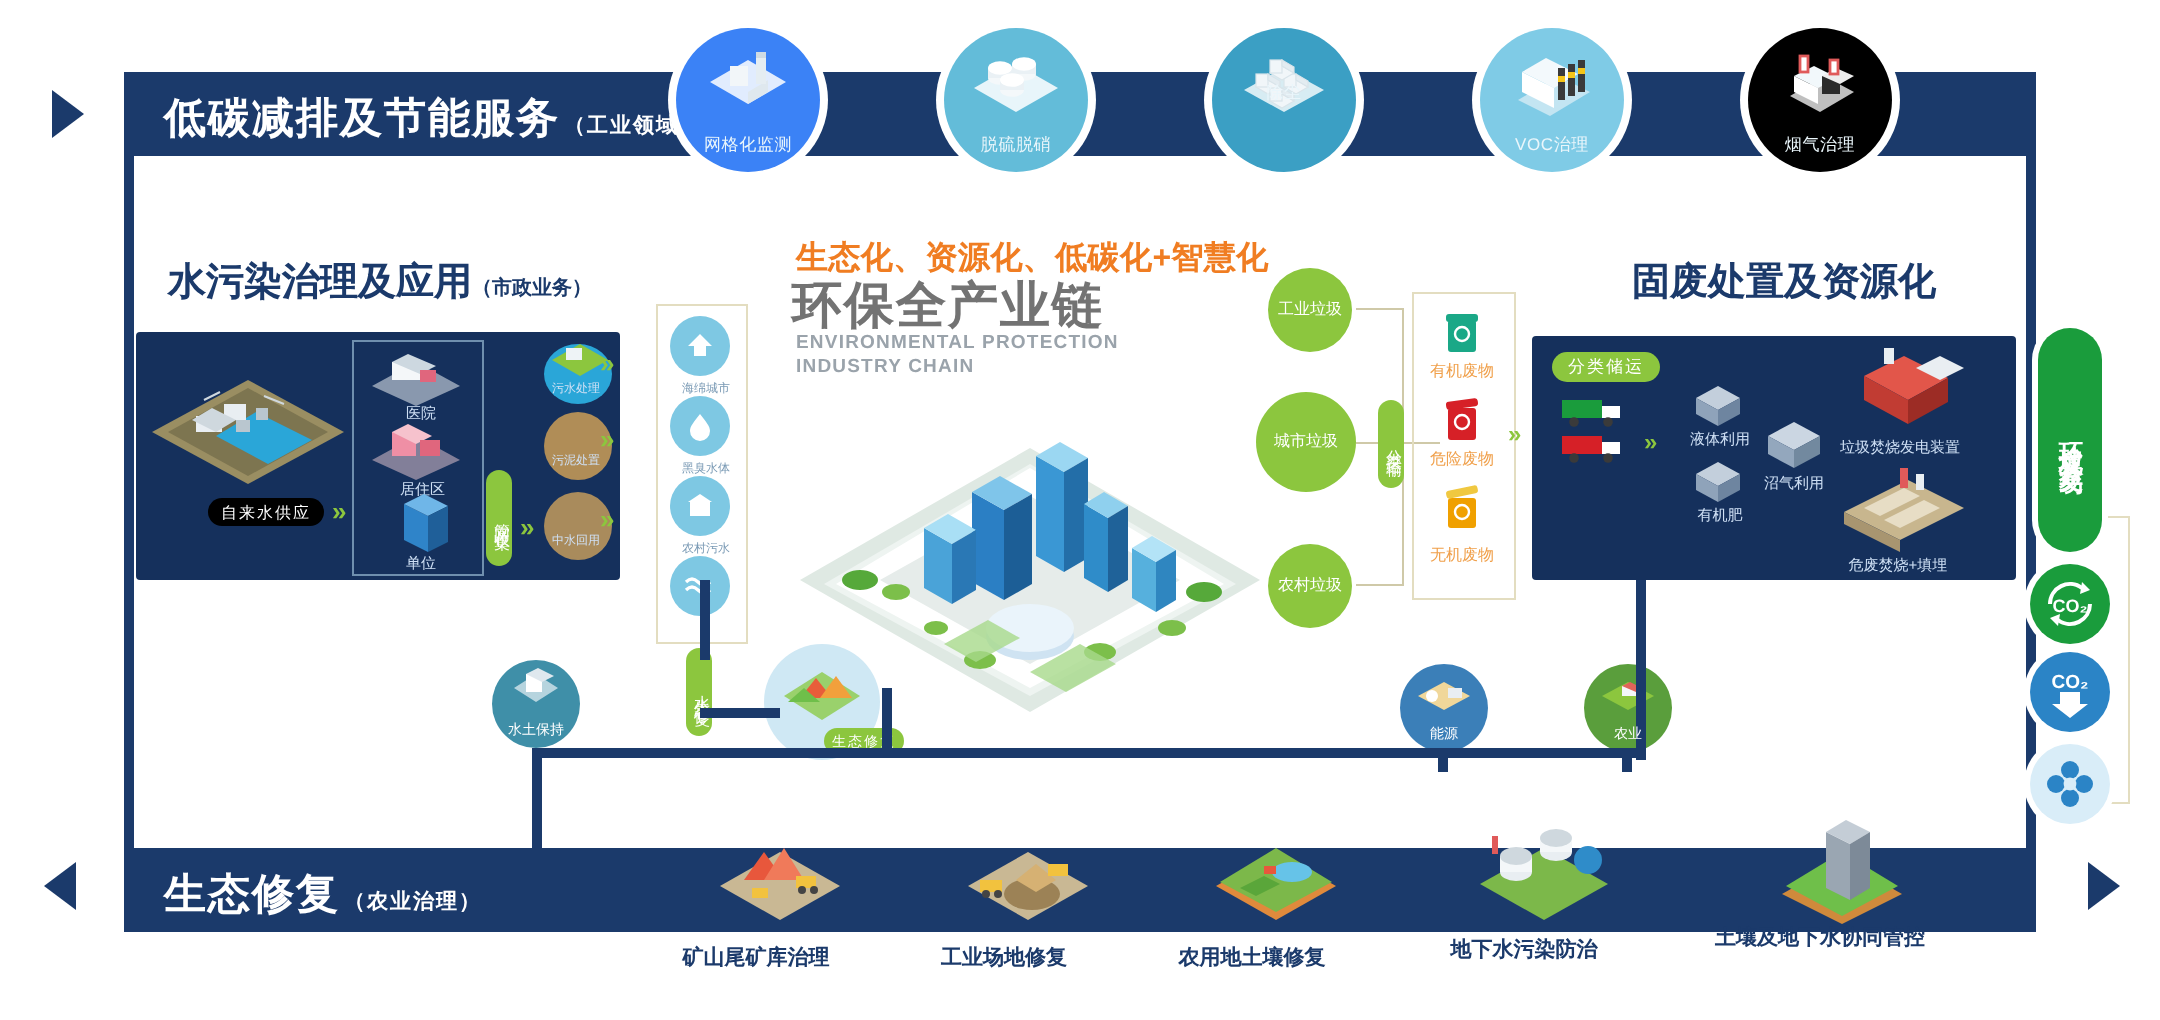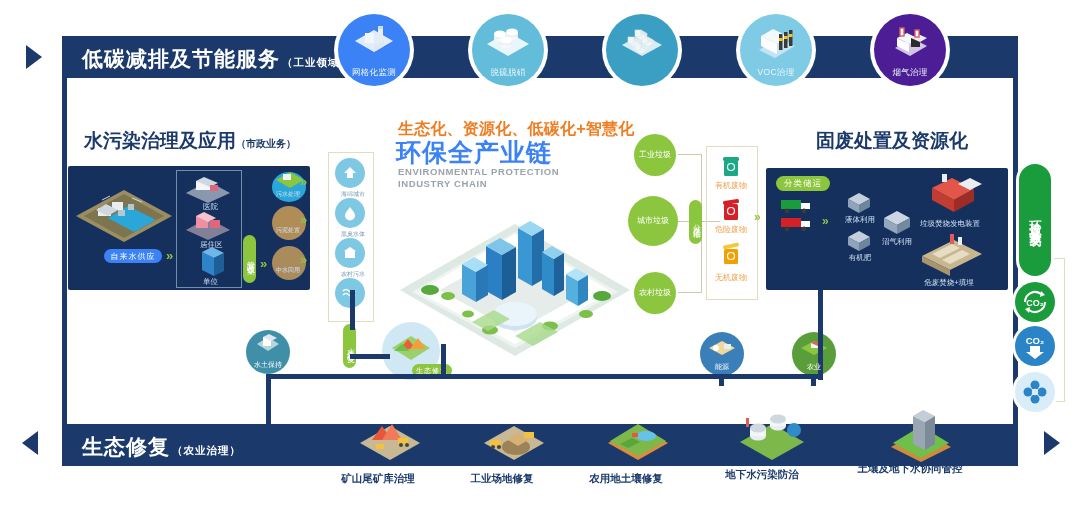--- a/index.html
+++ b/index.html
@@ -174,7 +174,7 @@
   </svg>
   <span class="lbl">VOC治理</span>
 </div>
-<div class="tcircle" style="left:874px;top:14px;background:#4c1d95;">
+<div class="tcircle" style="left:874px;top:14px;background:#000000;">
   <svg class="iso" width="50" height="42" viewBox="0 0 50 42">
     <polygon points="10,22 25,30 42,20 27,12" fill="#ffffff" opacity=".75"></polygon>
     <polygon points="12,20 12,12 24,18 24,26" fill="#ffffff"></polygon>

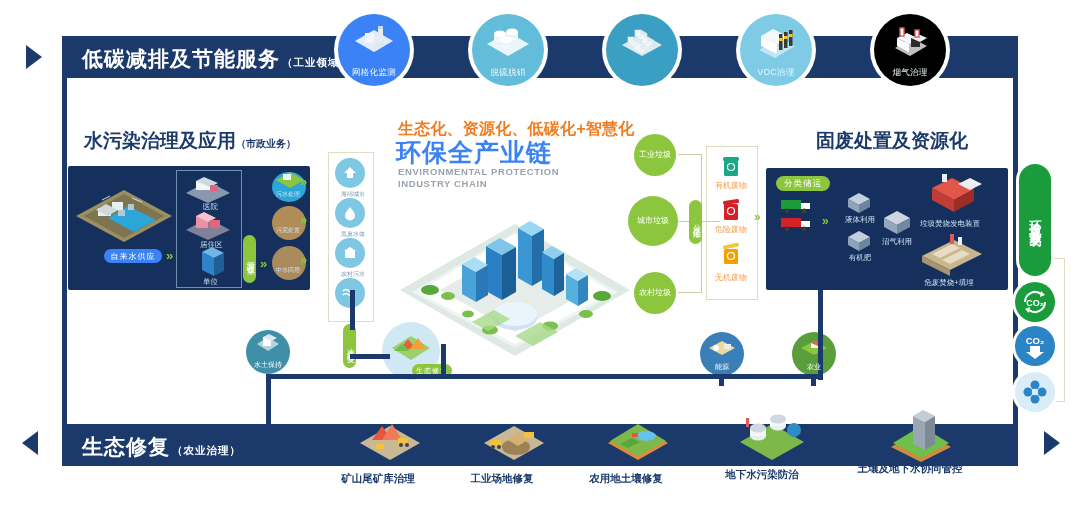--- a/index.html
+++ b/index.html
@@ -51,7 +51,7 @@
   .ct-line1{position:absolute;left:398px;top:119px;font-size:16px;font-weight:bold;
             color:#f07d22;letter-spacing:.2px;white-space:nowrap;}
   .ct-line2{position:absolute;left:396px;top:136px;font-size:25px;font-weight:bold;
-            color:#3b82f6;letter-spacing:1px;white-space:nowrap;}
+            color:#737373;letter-spacing:1px;white-space:nowrap;}
   .ct-line3{position:absolute;left:398px;top:166px;font-size:9.5px;font-weight:bold;
             color:#9aa3ab;letter-spacing:.6px;line-height:11.5px;white-space:nowrap;}
 

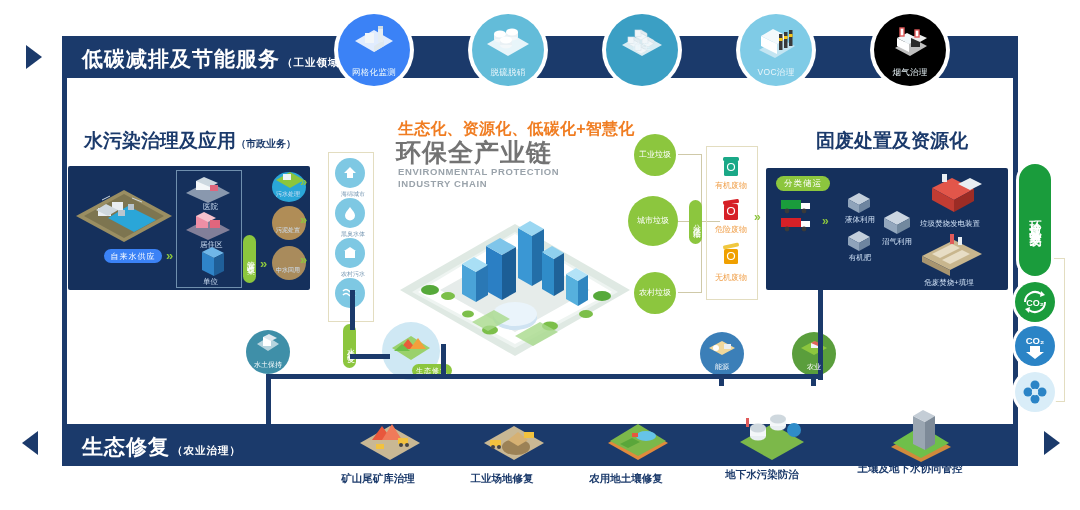--- a/index.html
+++ b/index.html
@@ -65,7 +65,7 @@
   .hpill{position:absolute;background:#8cc63e;border-radius:10px;color:#fff;
      font-size:8.5px;display:flex;align-items:center;justify-content:center;
      letter-spacing:1px;}
-  .opill{position:absolute;background:#3b82f6;border-radius:9px;color:#fff;
+  .opill{position:absolute;background:#000000;border-radius:9px;color:#fff;
      font-size:8px;display:flex;align-items:center;justify-content:center;
      letter-spacing:1px;}
   .thinline{position:absolute;background:#cfc9a8;}

